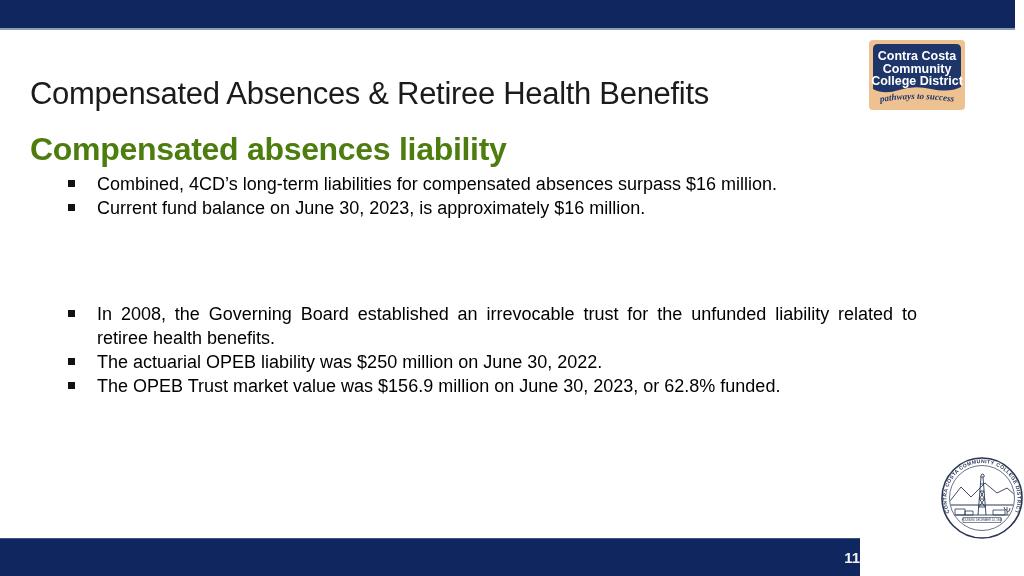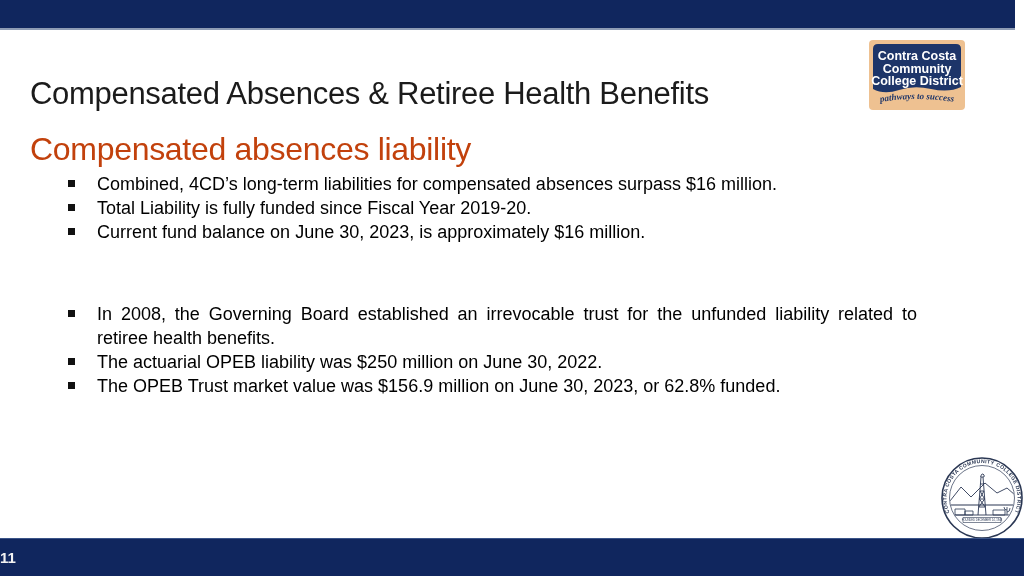--- a/index.html
+++ b/index.html
@@ -20,7 +20,7 @@
   .sec1{top:130px;}
   .sec2{top:298px;}
   .sec h2{
-    margin:0;font-weight:normal;font-size:32px;color:#c2410c;
+    margin:0;font-weight:bold;font-size:32px;color:#4d7c0f;
     letter-spacing:-0.3px;line-height:38px;white-space:nowrap;
   }
   .sec ul{list-style:none;margin:4px 0 0 0;padding:0;}

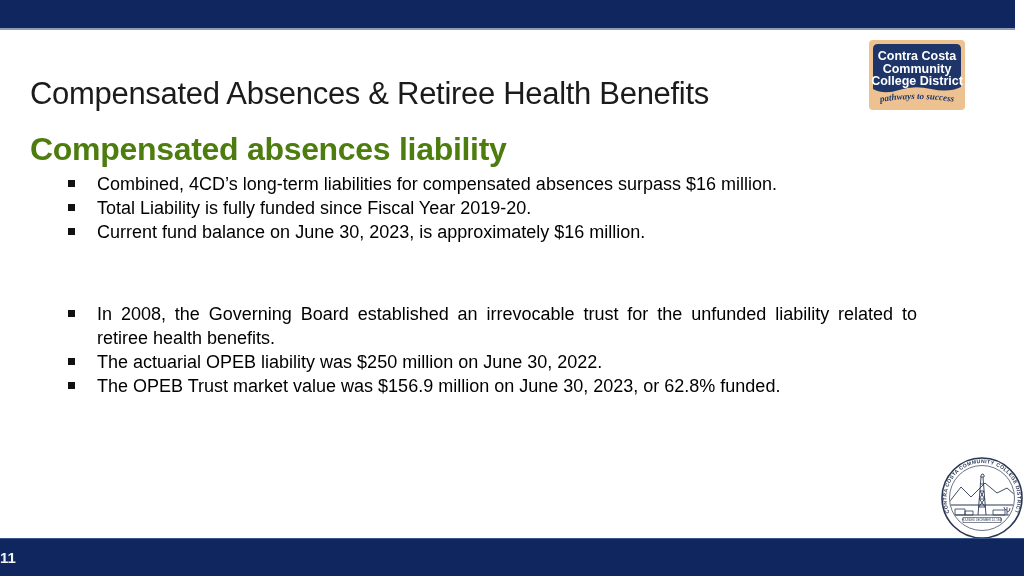--- a/index.html
+++ b/index.html
@@ -71,10 +71,6 @@
       </li>
       <li>
         <span class="bullet-marker"></span>
-        <span class="btext">Total Liability is fully funded since Fiscal Year 2019-20.</span>
-      </li>
-      <li>
-        <span class="bullet-marker"></span>
         <span class="btext">Current fund balance on June 30, 2023, is approximately $16 million.</span>
       </li>
     </ul>

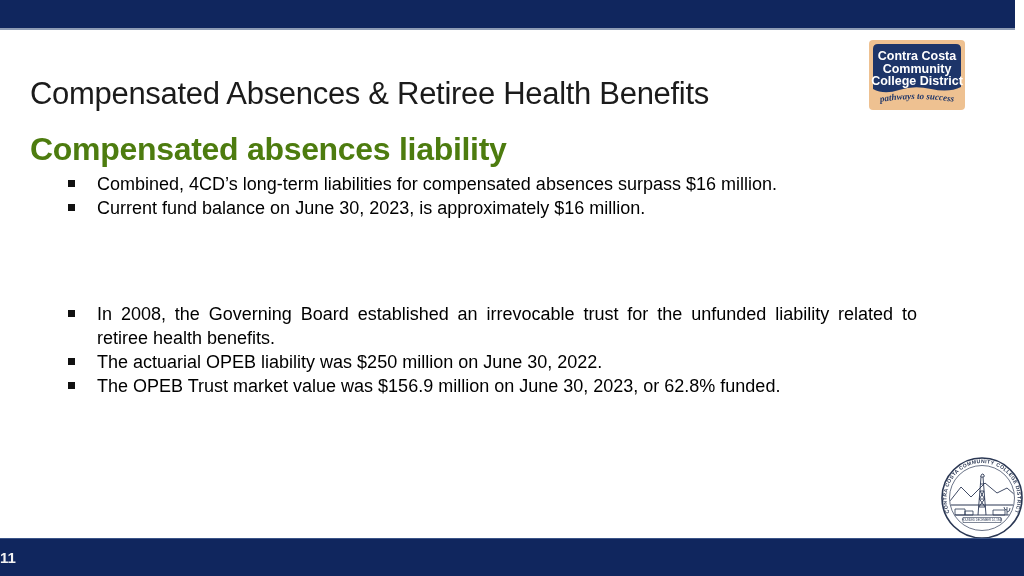--- a/index.html
+++ b/index.html
@@ -34,9 +34,9 @@
     text-align:justify;
   }
   .footer-bar{
-    position:absolute;left:0;bottom:0;width:1024px;height:37px;
+    position:absolute;left:0;bottom:0;width:860px;height:37px;
     background:#10265e;border-top:1px solid #3a5488;
-    display:flex;align-items:center;justify-content:flex-start;
+    display:flex;align-items:center;justify-content:flex-end;
   }
   .page-number{color:#f2f2f2;font-size:15px;font-weight:bold;}
   .seal{position:absolute;left:941px;top:457px;width:82px;height:82px;}

